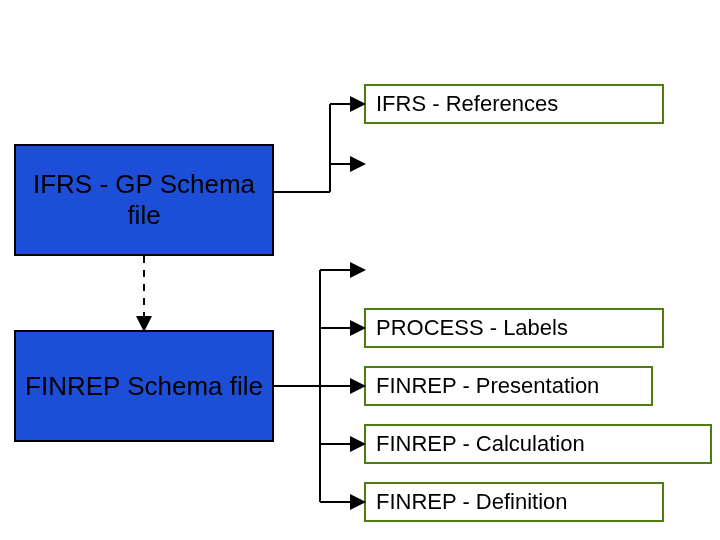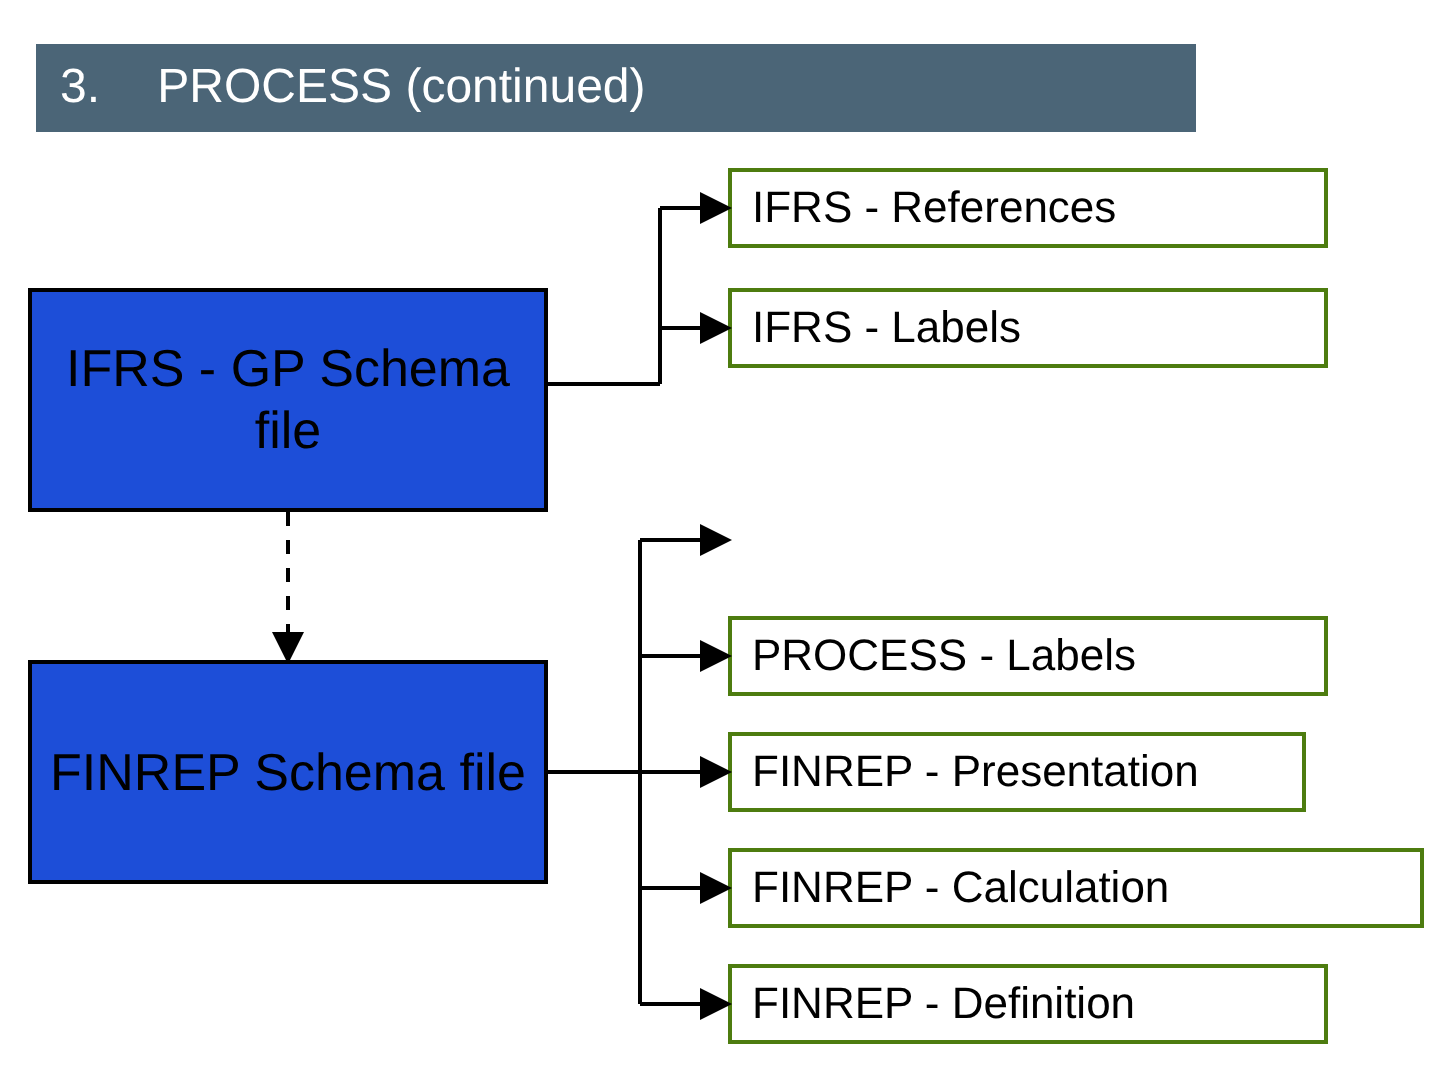--- a/index.html
+++ b/index.html
@@ -68,10 +68,6 @@
 
 <div class="stage">
 
-  <div class="title-bar">
-    <span class="num">3.</span>
-    <span>PROCESS (continued)</span>
-  </div>
 
   <div class="big-box" style="left:14px; top:144px; width:260px; height:112px;">
     <span>IFRS - GP Schema file</span>

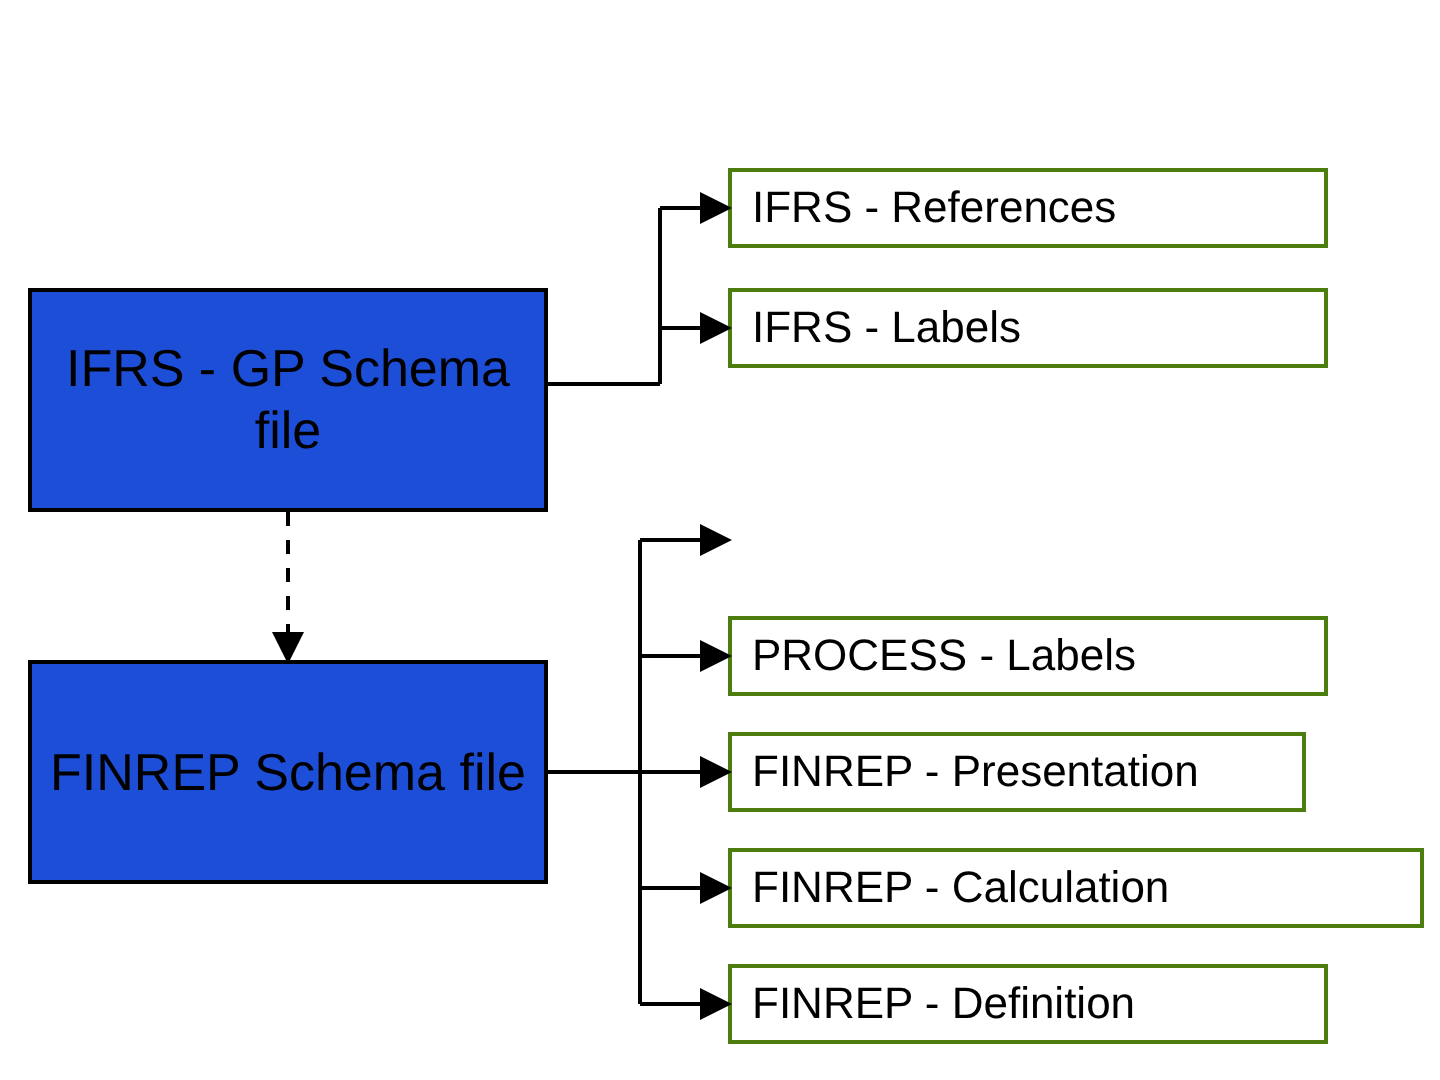--- a/index.html
+++ b/index.html
@@ -80,9 +80,6 @@
   <div class="box" style="left:364px; top:84px;  width:300px; height:40px;">
     <span>IFRS - References</span>
   </div>
-  <div class="box" style="left:364px; top:144px; width:300px; height:40px;">
-    <span>IFRS - Labels</span>
-  </div>
   <div class="box" style="left:364px; top:308px; width:300px; height:40px;">
     <span>PROCESS - Labels</span>
   </div>

